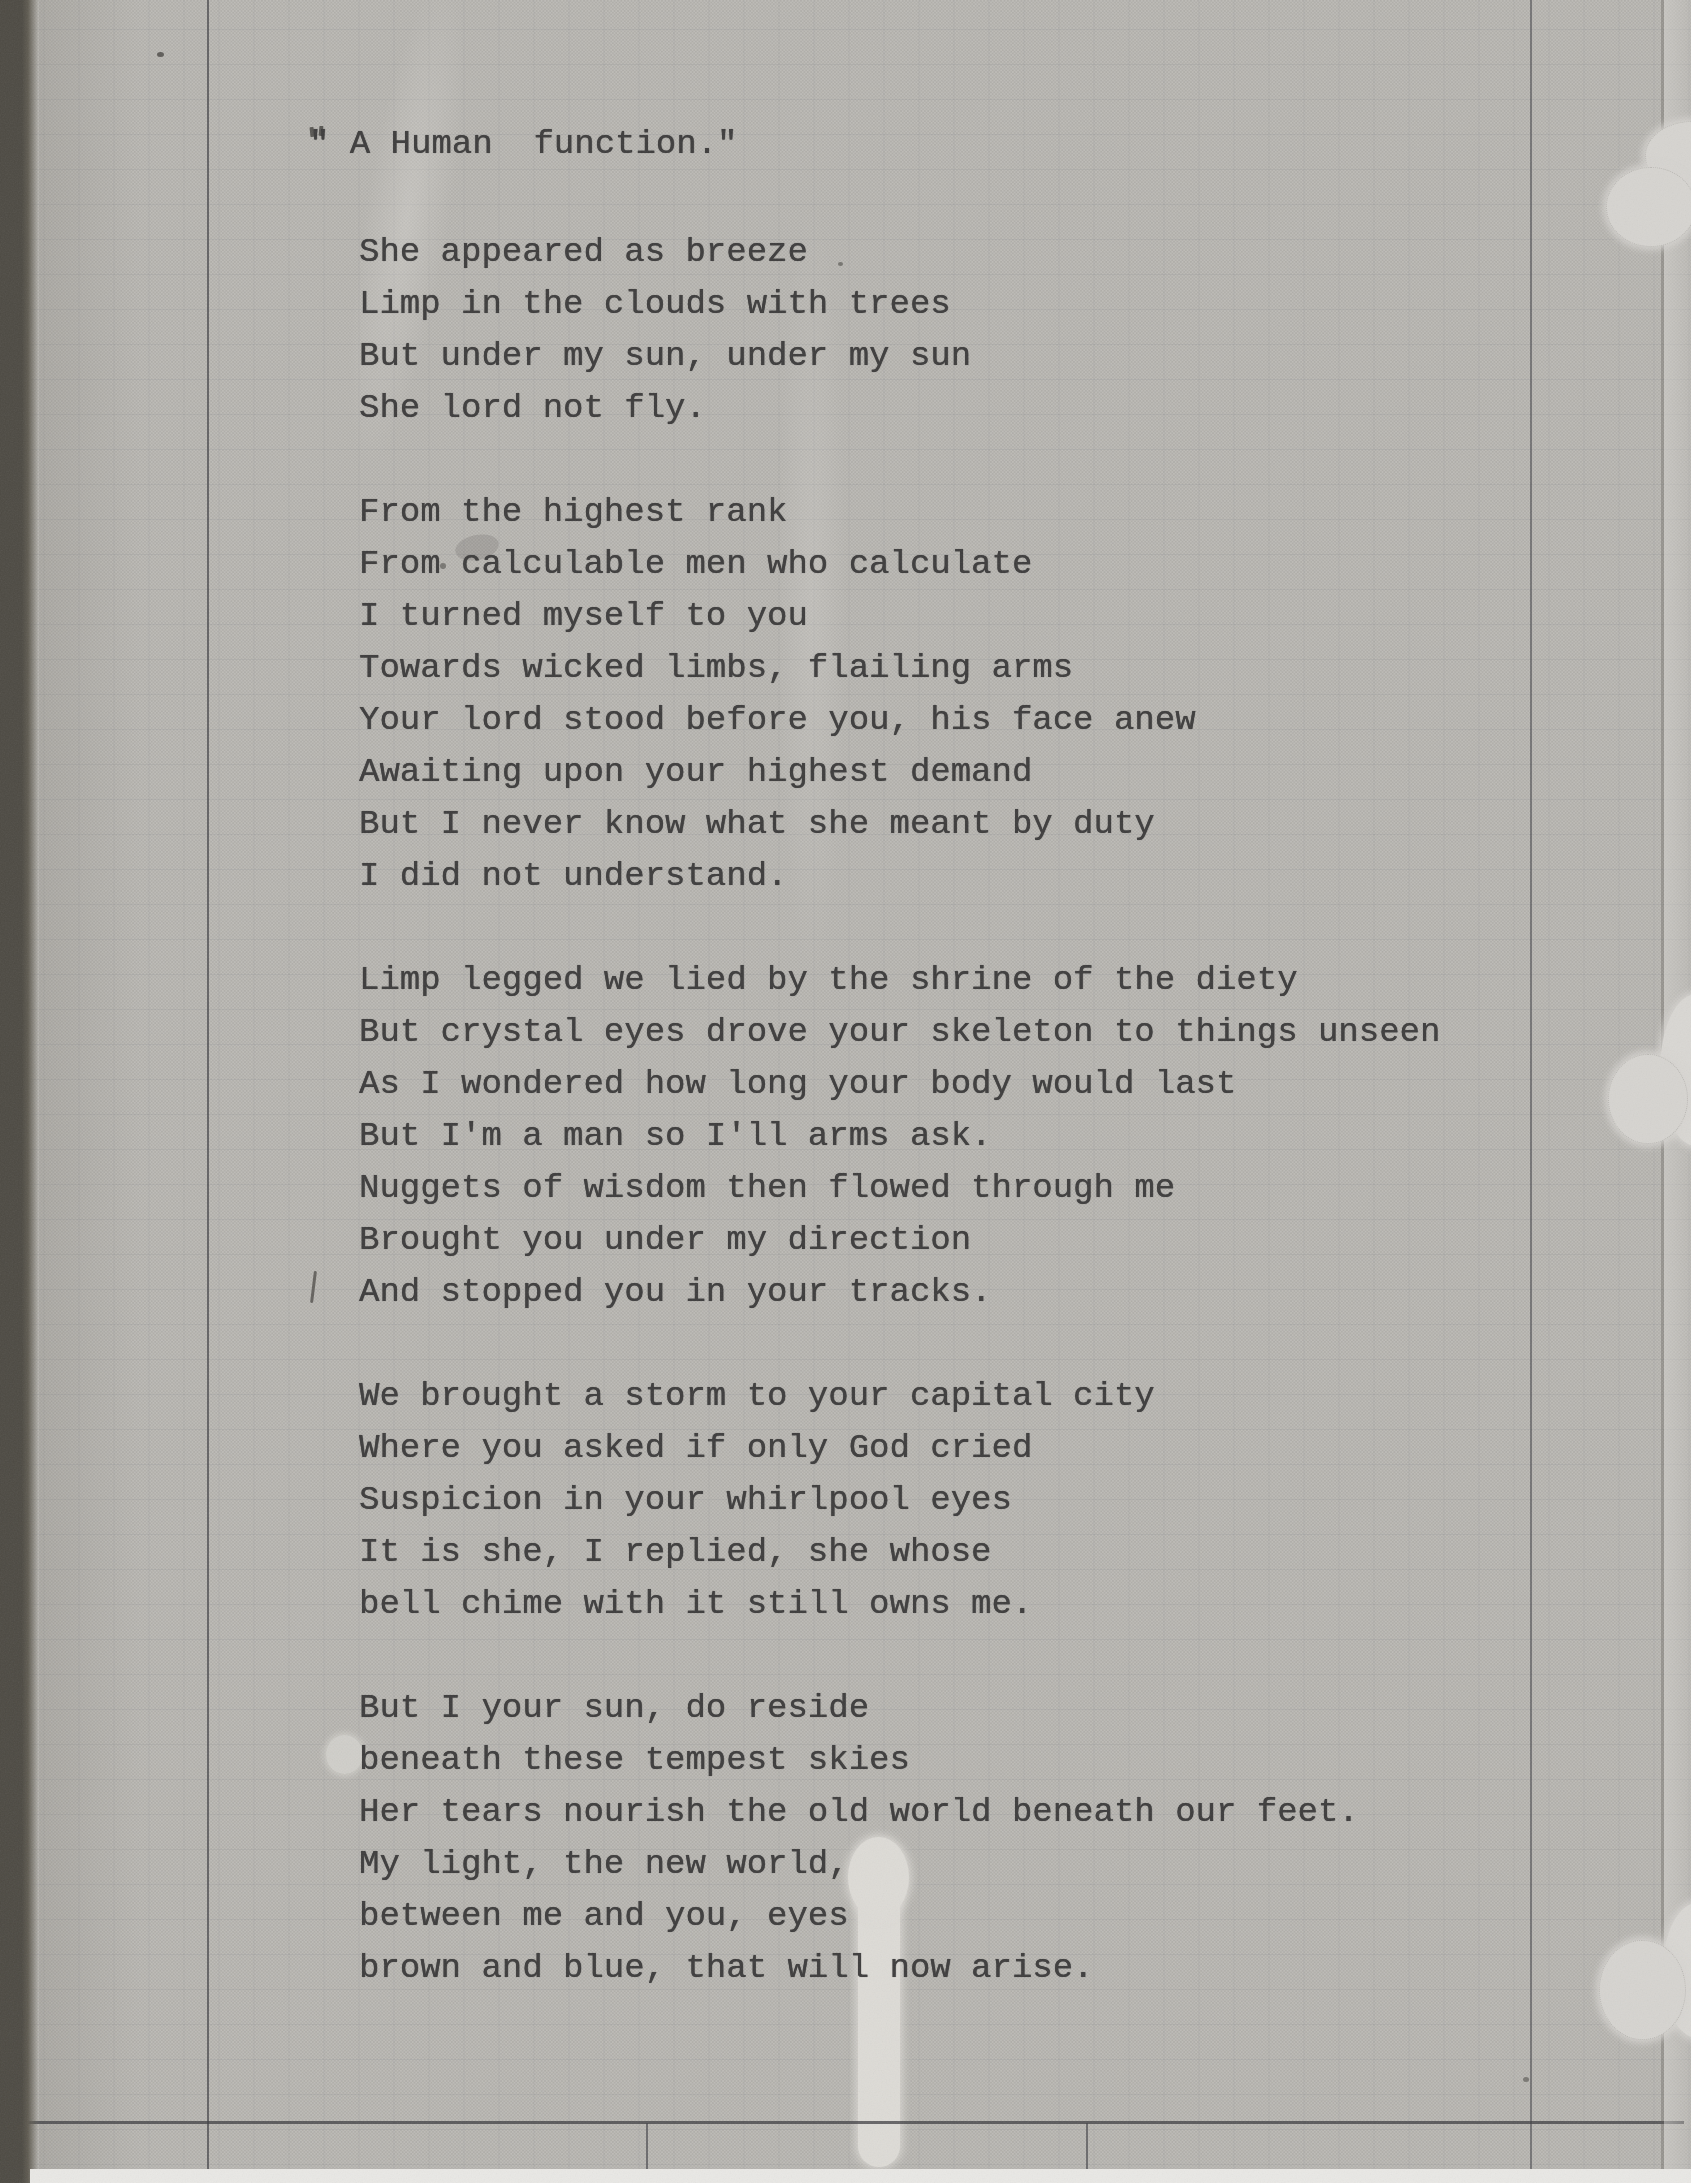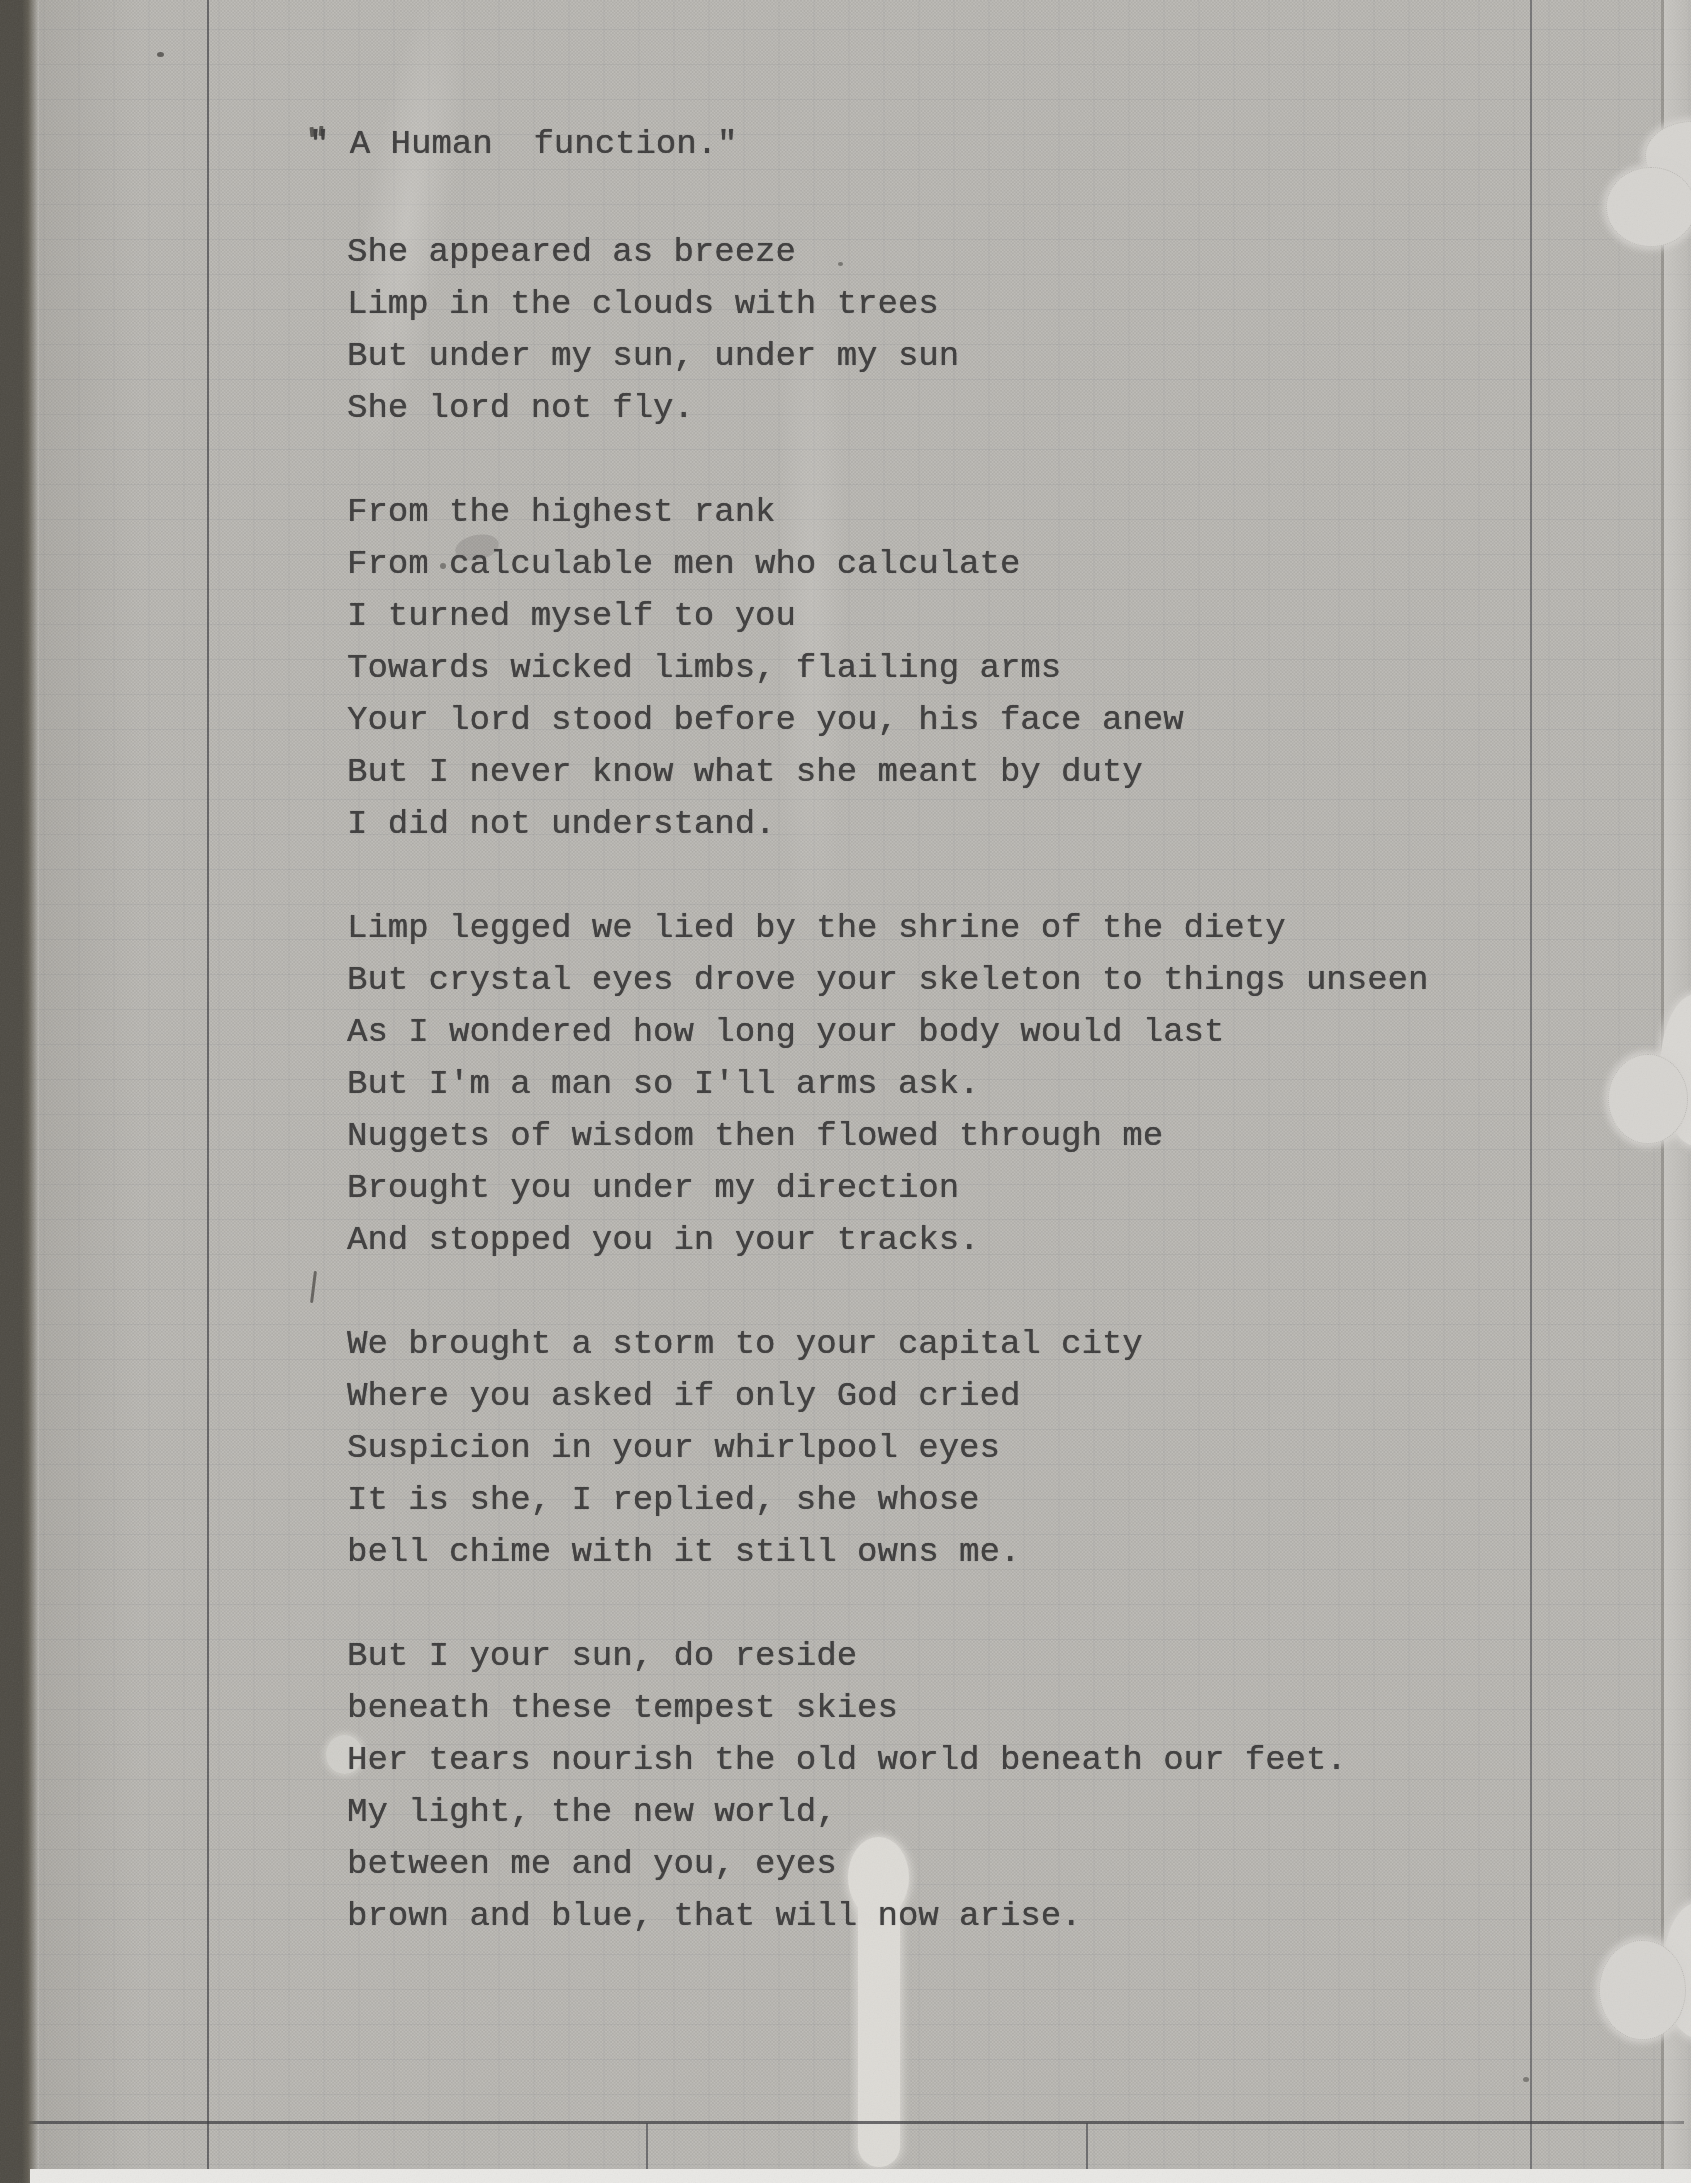--- a/index.html
+++ b/index.html
@@ -58,7 +58,7 @@
   .poem{left:347px;top:226px;z-index:9;color:#3d3c3c;font-size:34px;}
   .stanza{margin-bottom:52px;}
   .line{height:52px;line-height:52px;white-space:pre;
-    text-shadow:0 0 0.8px rgba(48,48,48,.8), 0.4px 0.4px 0 rgba(70,70,70,.35);}
+    text-shadow:0 0 0.8px rgba(48,48,48,.8), 0.4px 0.4px 0 rgba(70,70,70,.35);margin-left:12px;}
 </style>
 </head>
 <body>

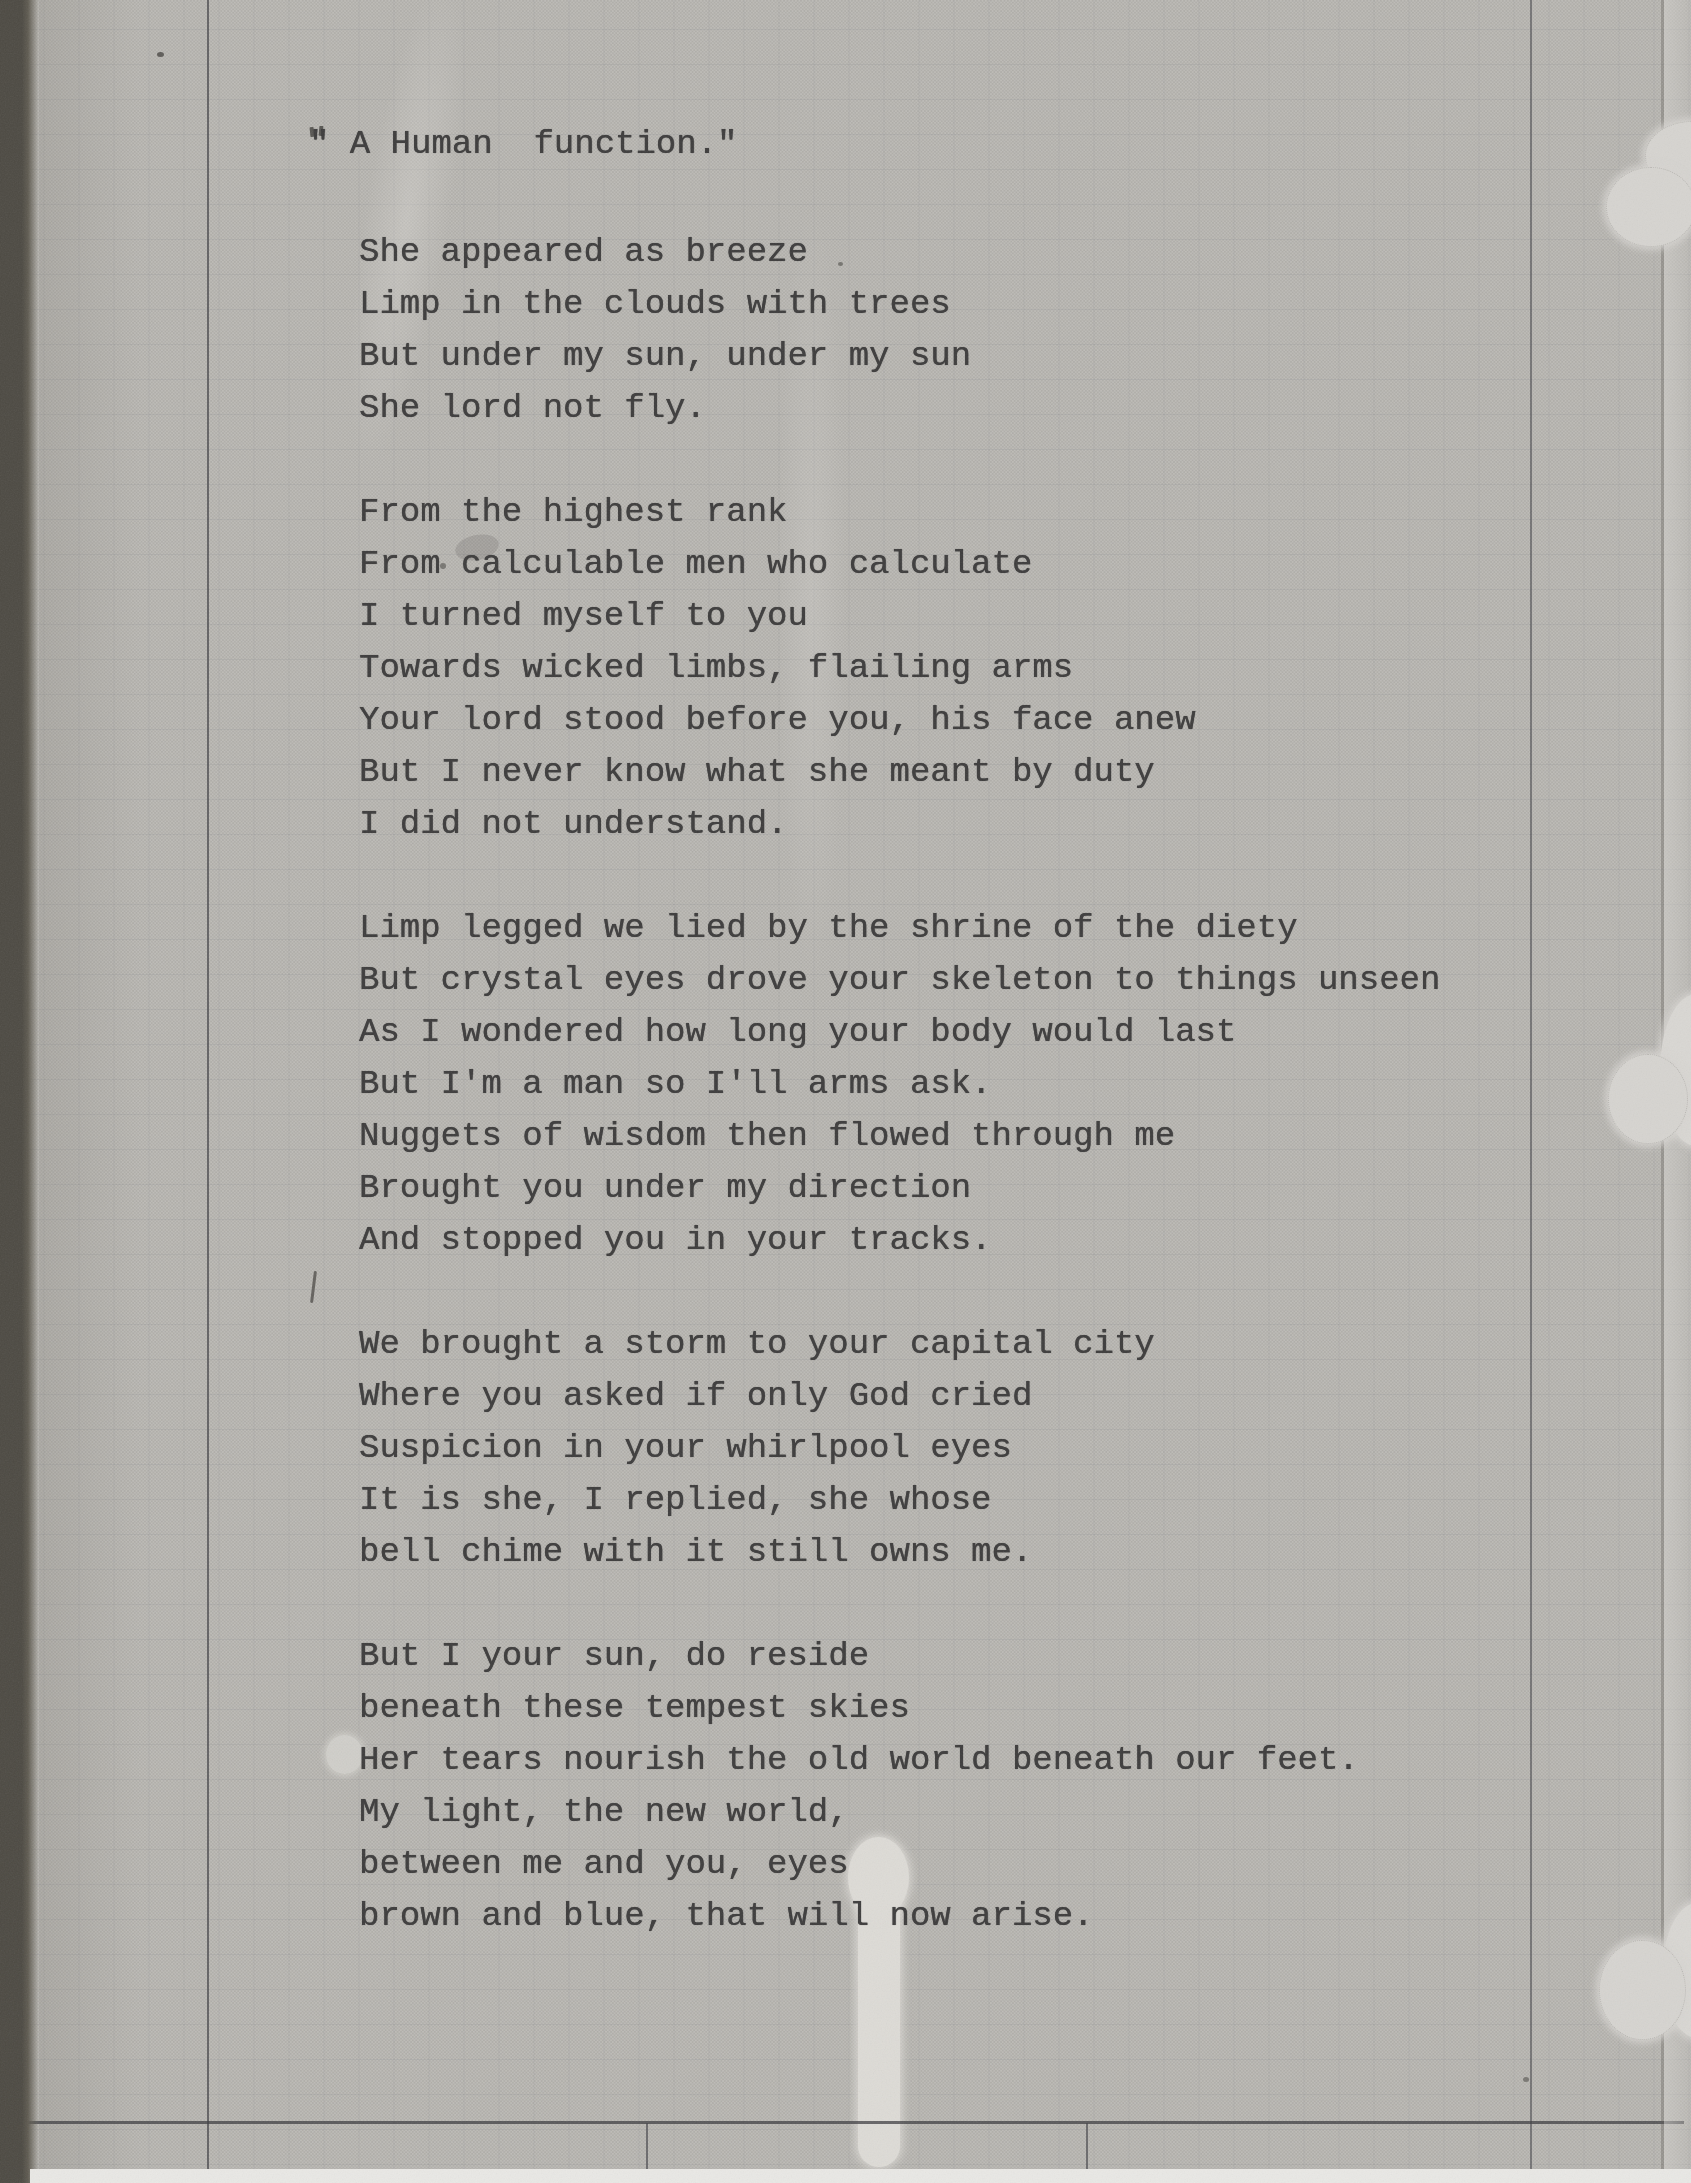--- a/index.html
+++ b/index.html
@@ -113,6 +113,7 @@
       <div class="line">I turned myself to you</div>
       <div class="line">Towards wicked limbs, flailing arms</div>
       <div class="line">Your lord stood before you, his face anew</div>
+      <div class="line">Awaiting upon your highest demand</div>
       <div class="line">But I never know what she meant by duty</div>
       <div class="line">I did not understand.</div>
     </div>

